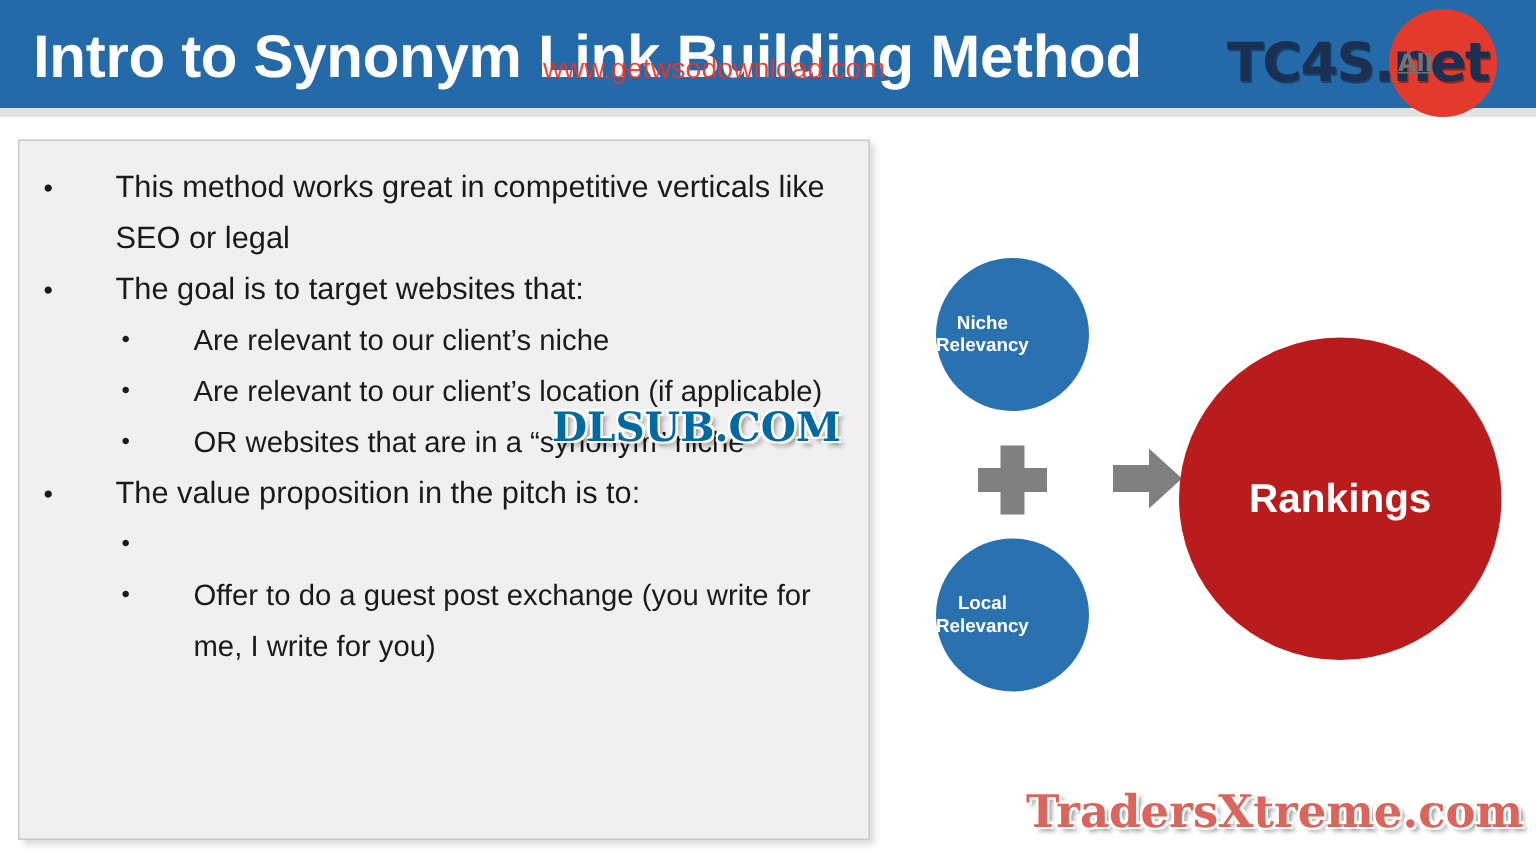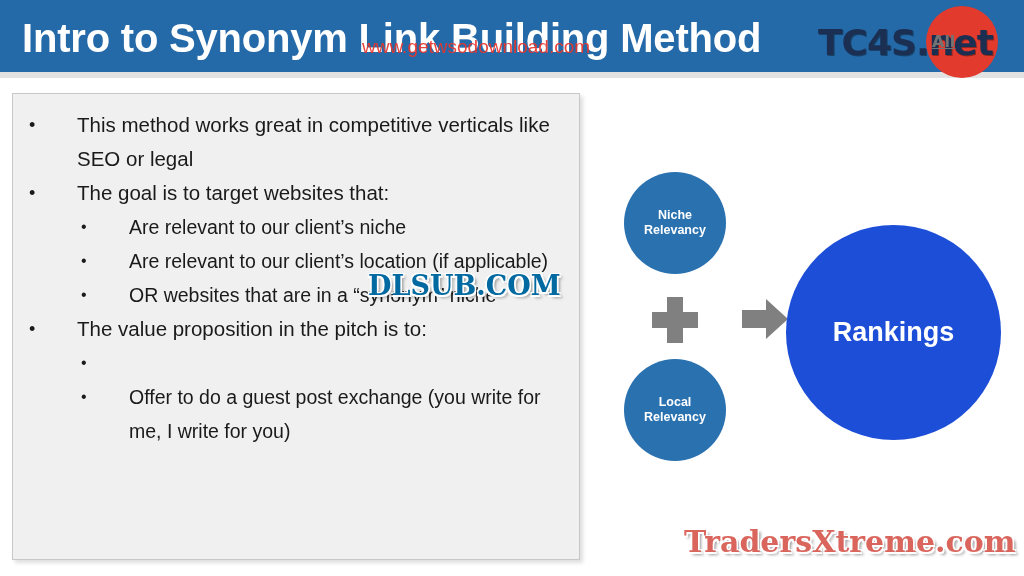--- a/index.html
+++ b/index.html
@@ -135,7 +135,6 @@
     font-weight: bold;
     display: flex;
     align-items: center;
-    justify-content: center;
     text-align: center;
     font-size: 12.5px;
     line-height: 15px;

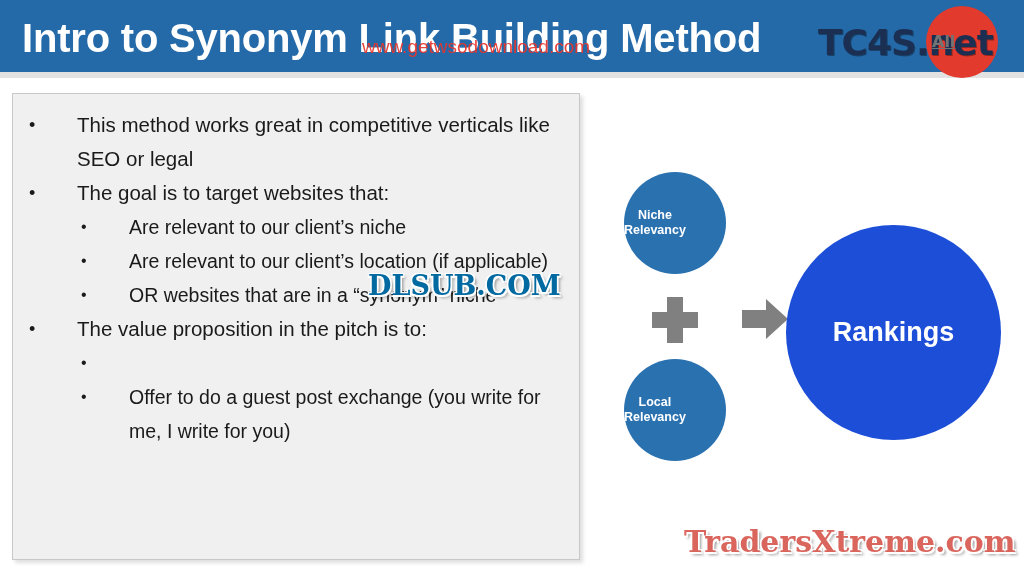--- a/index.html
+++ b/index.html
@@ -149,7 +149,7 @@
     width: 215px;
     height: 215px;
     border-radius: 50%;
-    background: #1d4ed8;
+    background: #b91c1c;
     color: #ffffff;
     display: flex;
     align-items: center;

